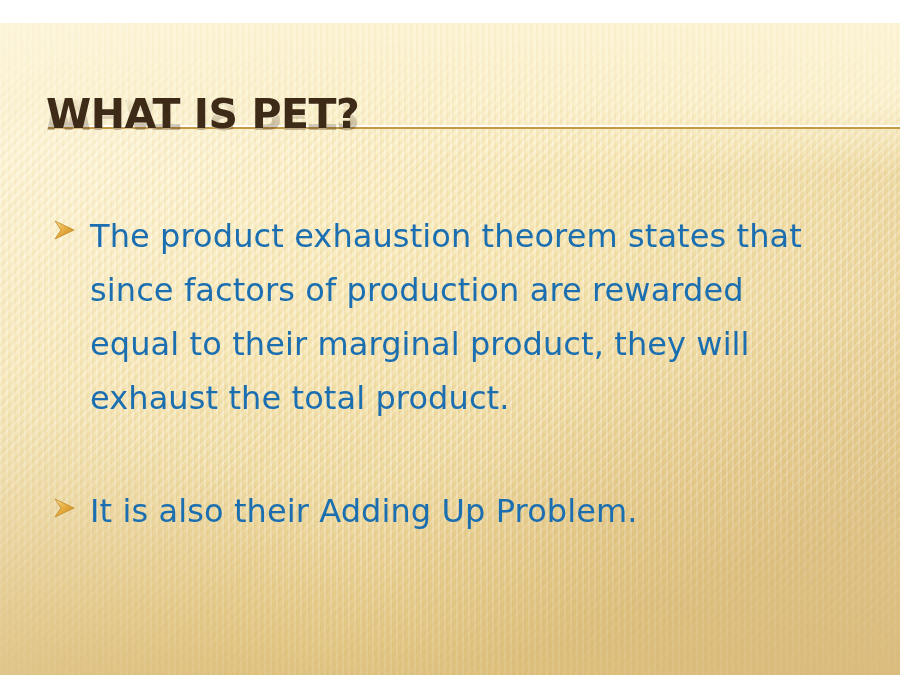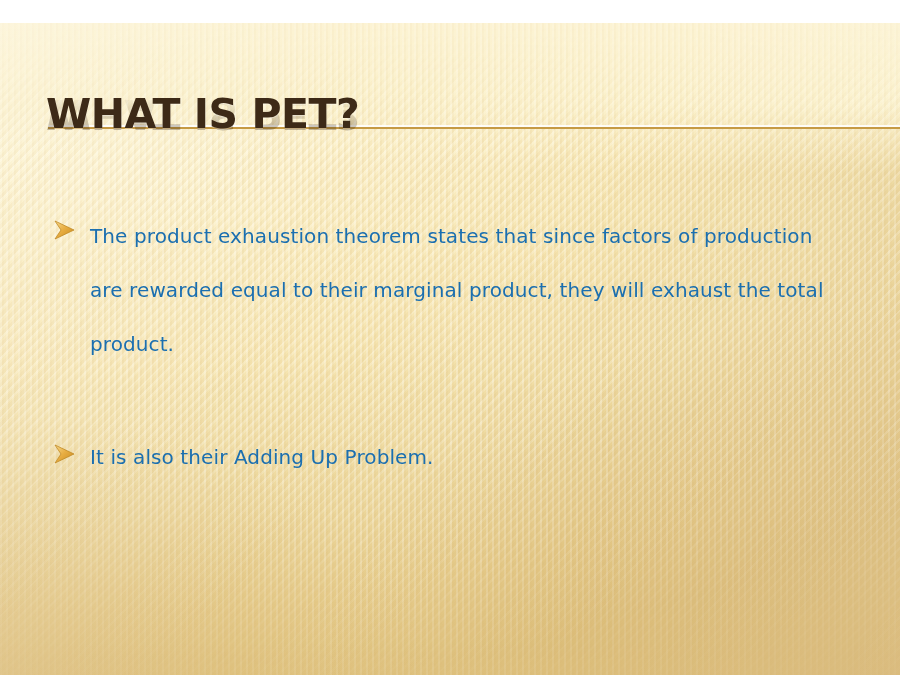--- a/index.html
+++ b/index.html
@@ -166,7 +166,7 @@
   .bullet-text {
     flex: 1 1 auto;
     font-family: "DejaVu Sans", sans-serif;
-    font-size: 20px;
+    font-size: 32px;
     line-height: 54px;
     color: #1B6FB0;
     font-weight: 400;

